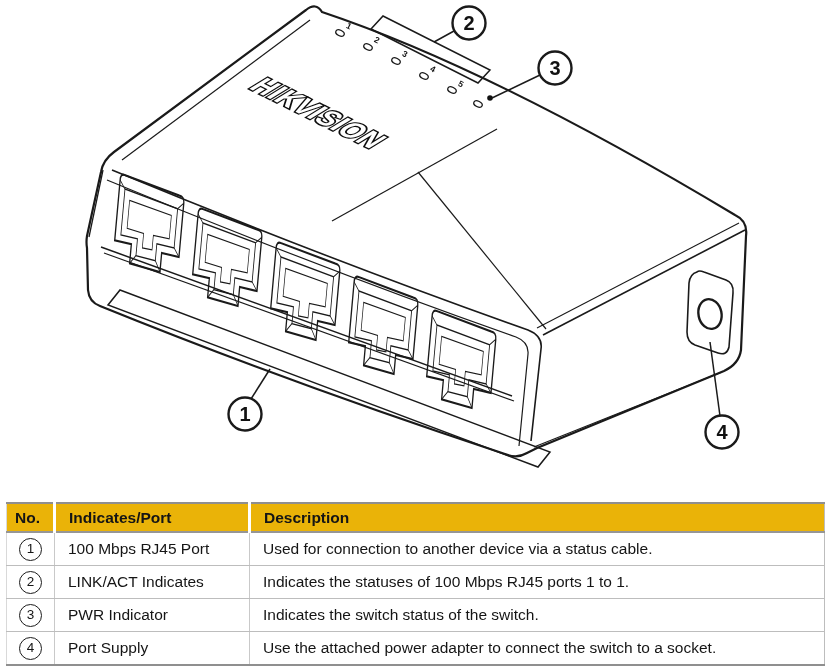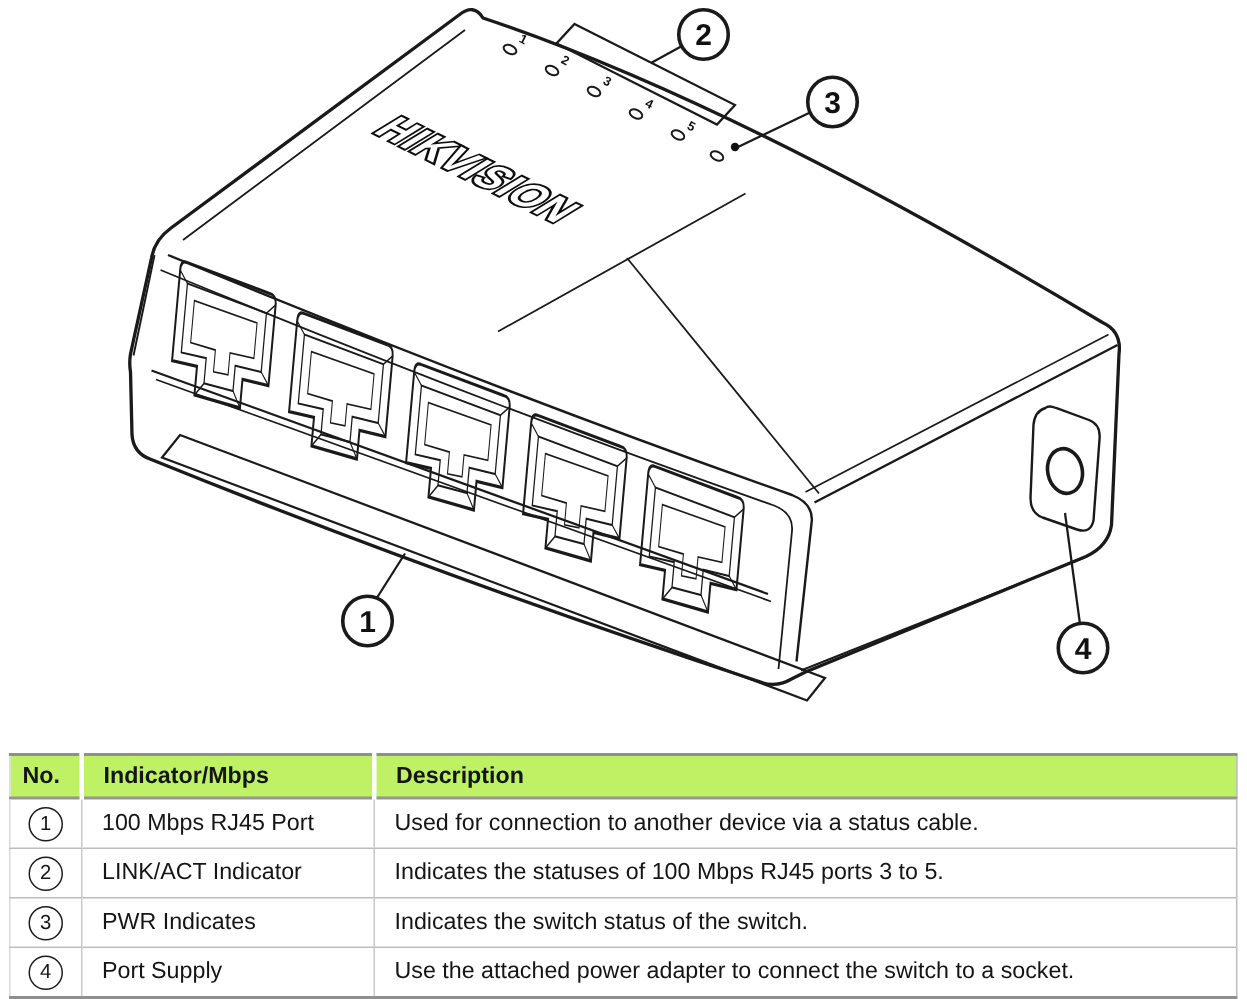--- a/index.html
+++ b/index.html
@@ -12,7 +12,7 @@
               table-layout:fixed;font-size:15.5px;color:#151515;
               border-top:2px solid #8f8f8f;border-bottom:3px solid #8f8f8f;
               border-left:1px solid #d9d9d9;border-right:1px solid #bdbdbd;}
-  .spec-table th{background:#bef264;font-weight:bold;text-align:left;height:27px;
+  .spec-table th{background:#eab308;font-weight:bold;text-align:left;height:27px;
                  padding:0 4px 0 8px;border-bottom:2px solid #969696;}
   .spec-table th + th{border-left:3px solid #ffffff;padding-left:13px;}
   .spec-table td{background:#ffffff;height:32px;vertical-align:middle;

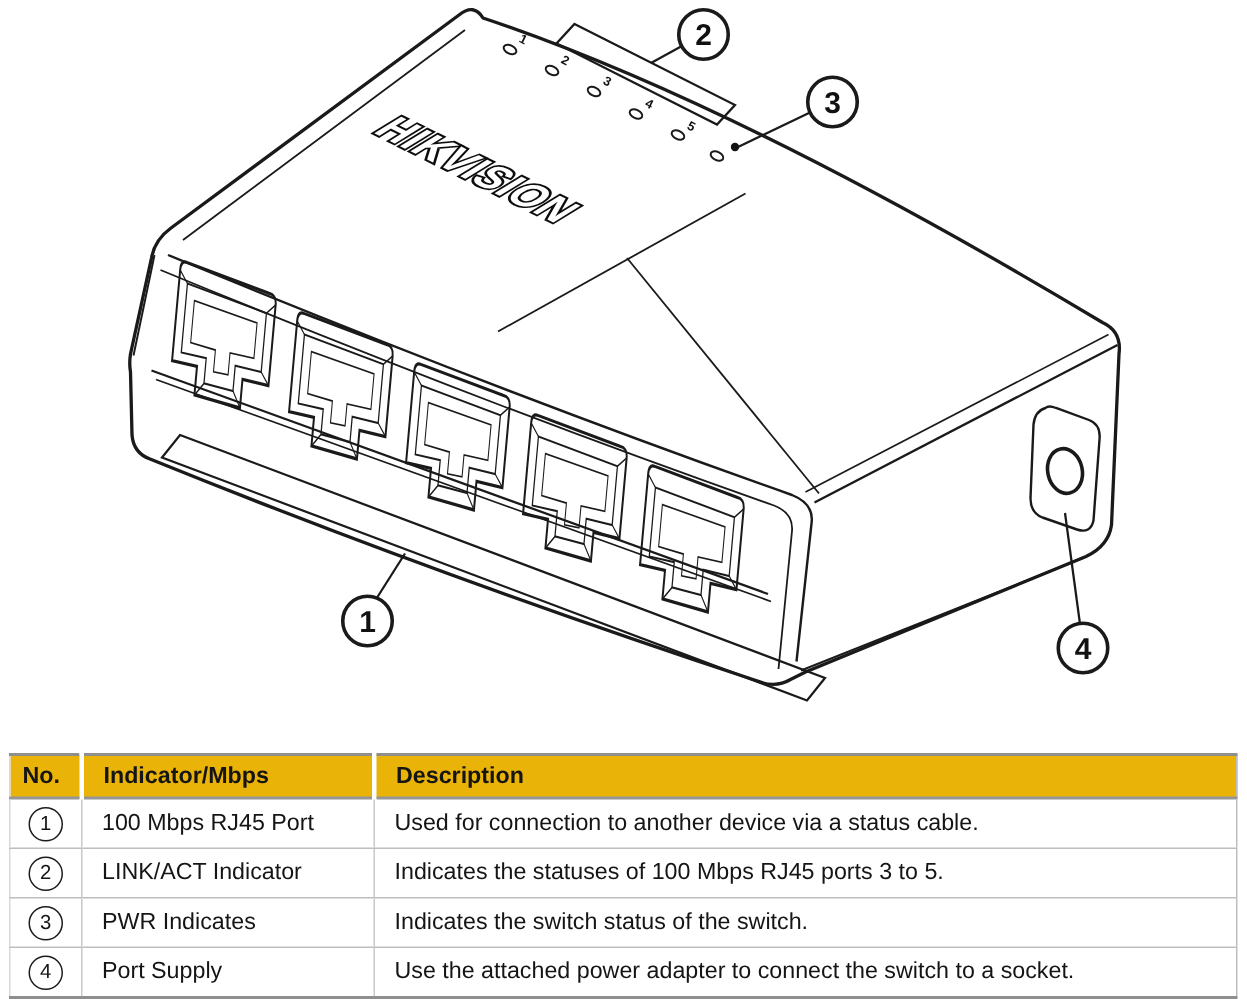--- a/index.html
+++ b/index.html
@@ -150,7 +150,7 @@
     <thead>
       <tr>
         <th>No.</th>
-        <th>Indicator/Mbps</th>
+        <th>Indicates/Port</th>
         <th>Description</th>
       </tr>
     </thead>

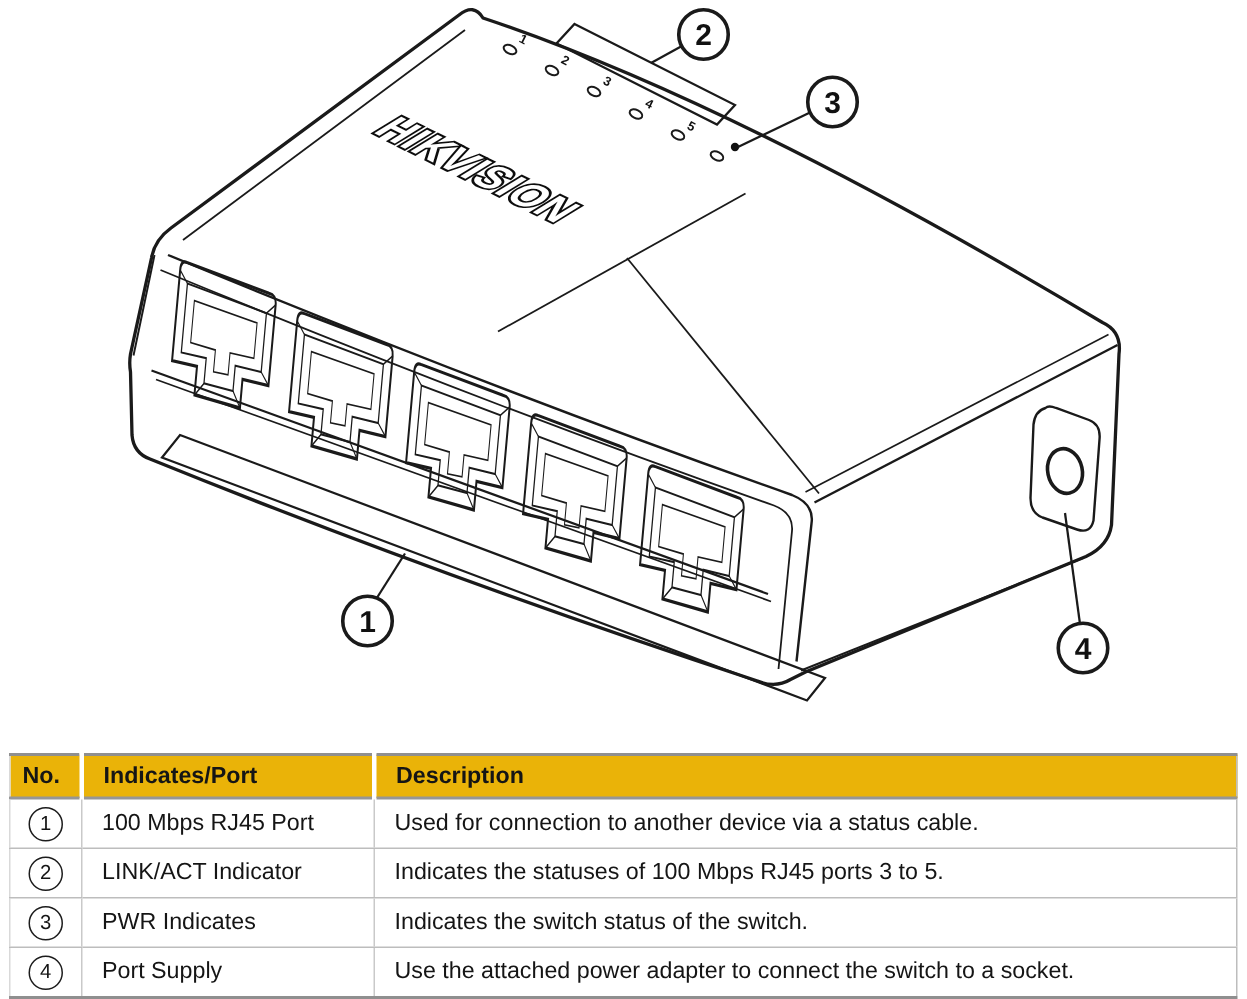--- a/index.html
+++ b/index.html
@@ -162,7 +162,7 @@
       </tr>
       <tr>
         <td><span class="circ-num">2</span></td>
-        <td>LINK/ACT Indicator</td>
+        <td>LINK/ACT Indicates</td>
         <td>Indicates the statuses of 100 Mbps RJ45 ports 3 to 5.</td>
       </tr>
       <tr>

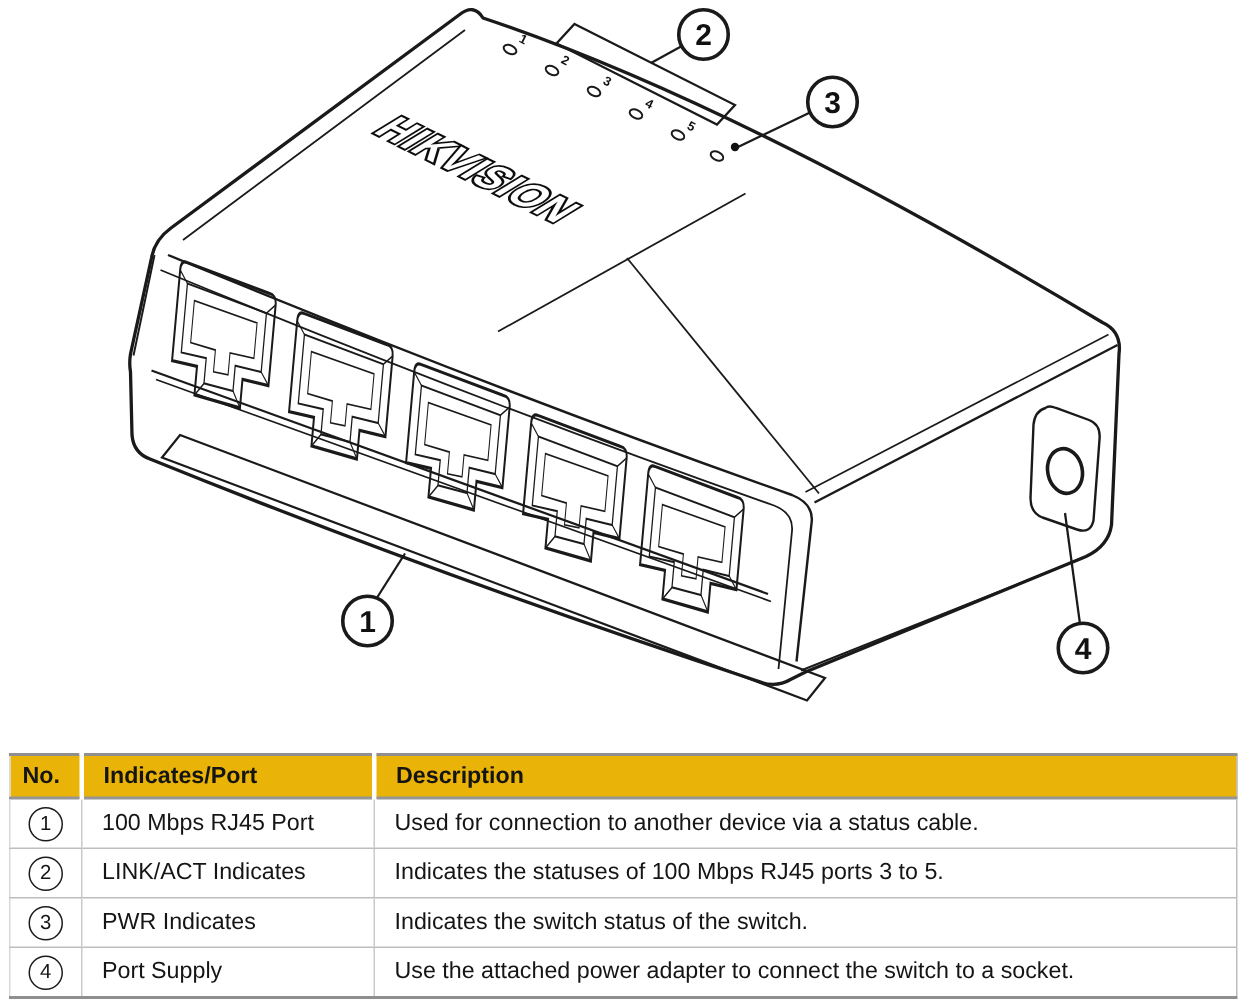--- a/index.html
+++ b/index.html
@@ -163,7 +163,7 @@
       <tr>
         <td><span class="circ-num">2</span></td>
         <td>LINK/ACT Indicates</td>
-        <td>Indicates the statuses of 100 Mbps RJ45 ports 3 to 5.</td>
+        <td>Indicates the statuses of 100 Mbps RJ45 ports 1 to 1.</td>
       </tr>
       <tr>
         <td><span class="circ-num">3</span></td>

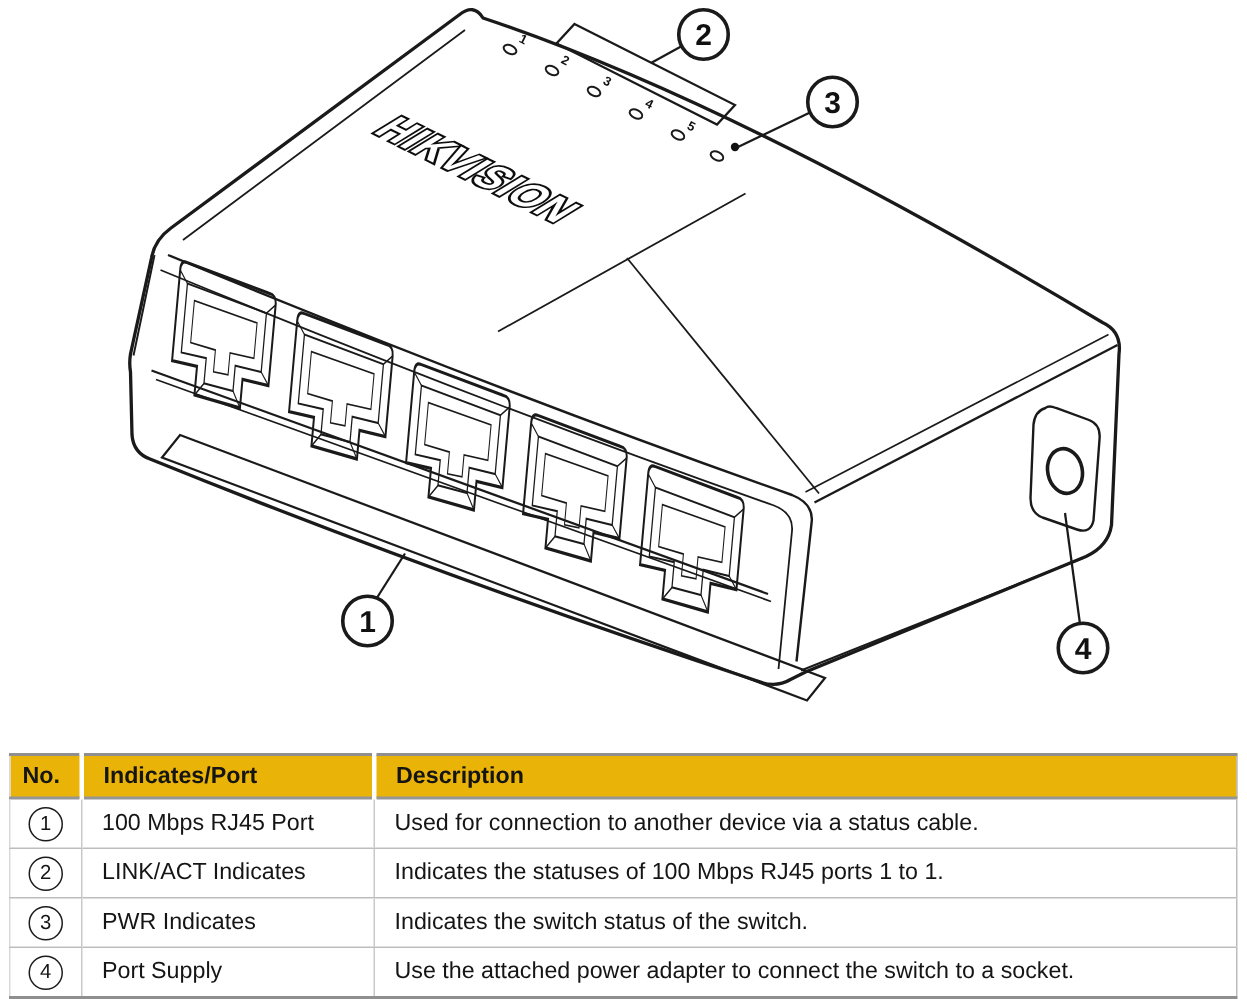--- a/index.html
+++ b/index.html
@@ -167,7 +167,7 @@
       </tr>
       <tr>
         <td><span class="circ-num">3</span></td>
-        <td>PWR Indicates</td>
+        <td>PWR Indicator</td>
         <td>Indicates the switch status of the switch.</td>
       </tr>
       <tr>

